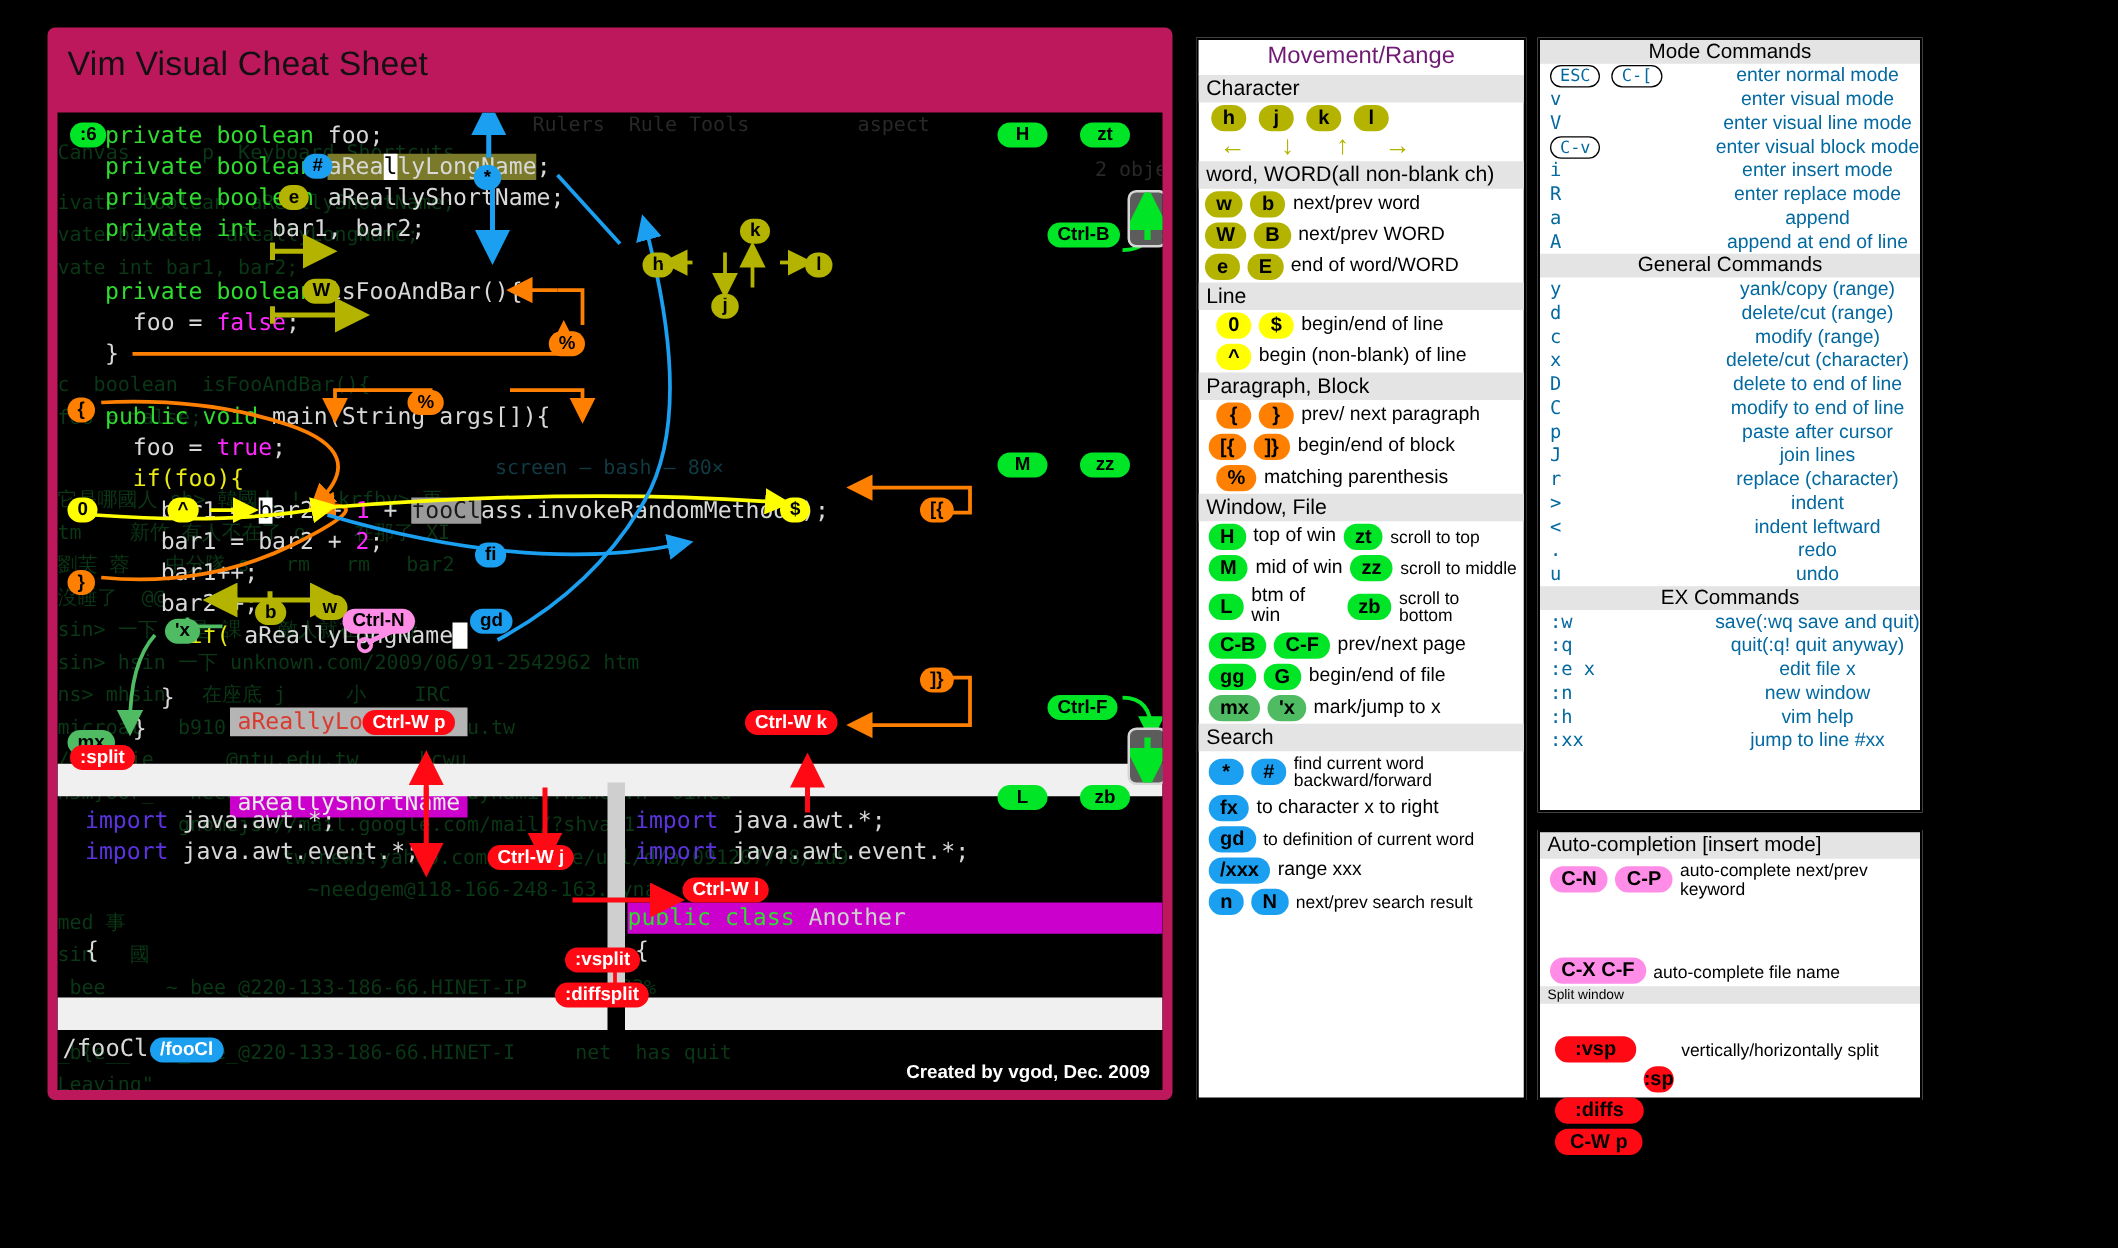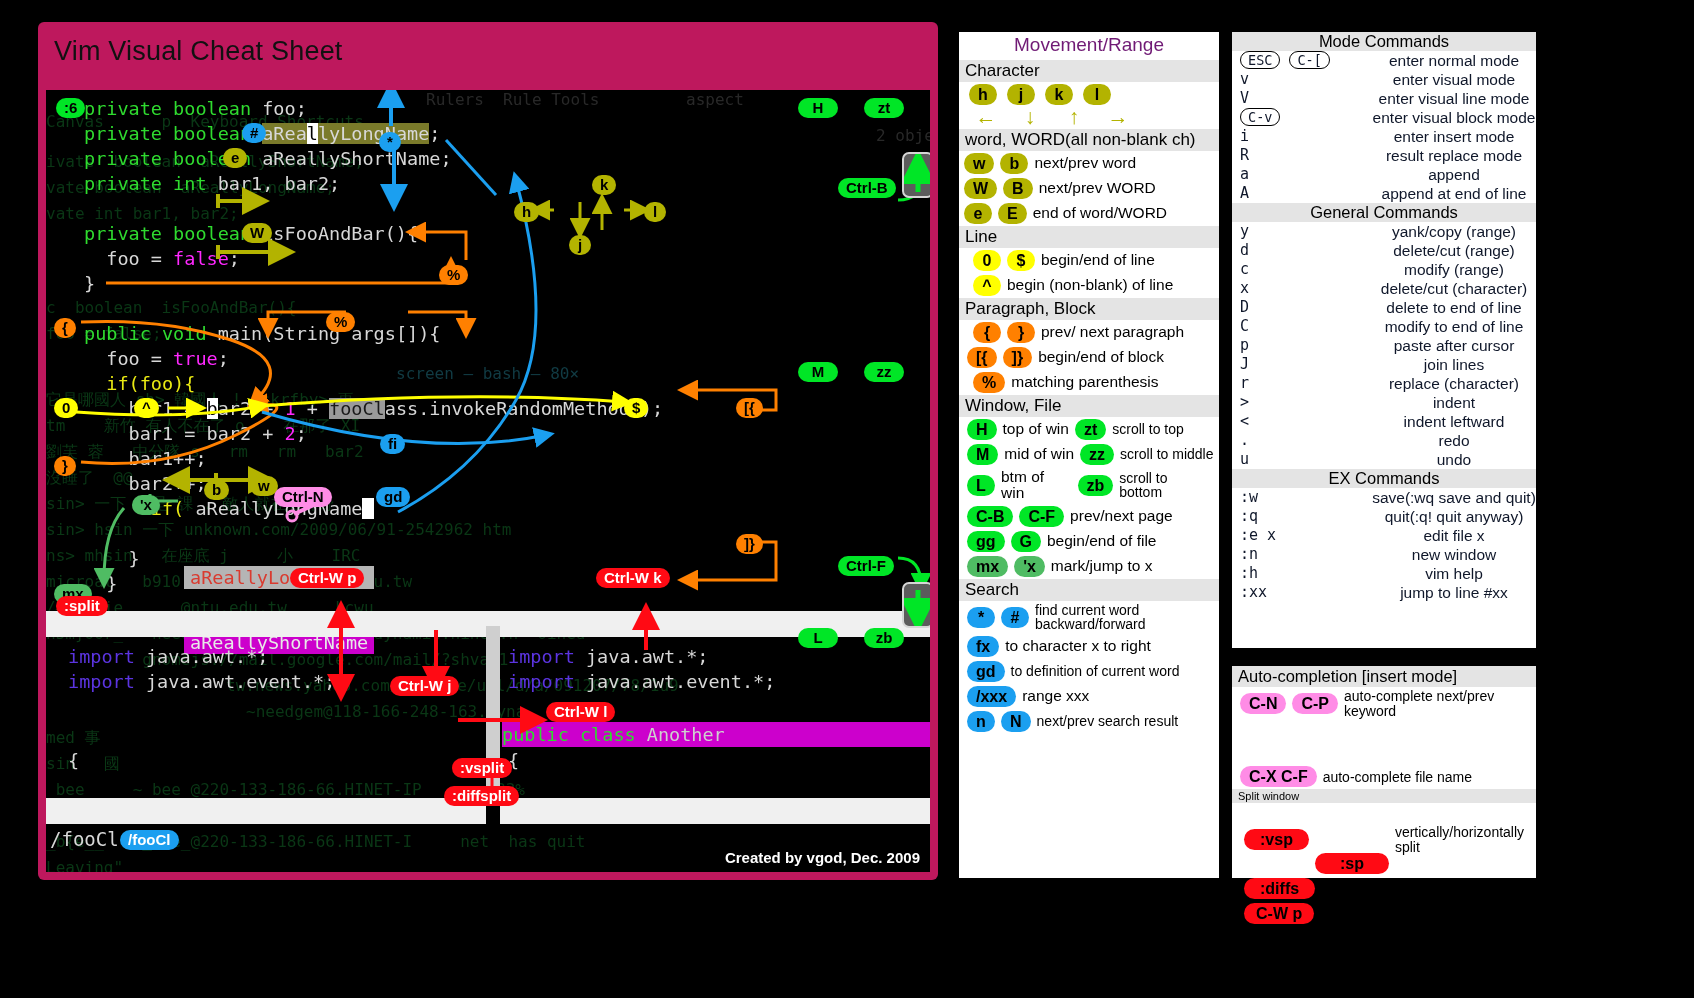--- a/index.html
+++ b/index.html
@@ -114,7 +114,7 @@
   .arrows div { width:34px; text-align:center; color:#b3b300; font-size:21px; line-height:20px; }
 
   
-  .trow { display:flex; font-size:15.5px; line-height:19px; color:#0f172a; }
+  .trow { display:flex; font-size:15.5px; line-height:19px; color:#0369a1; }
   .trow .k { width:86px; padding-left:8px; font-family:"DejaVu Sans Mono","Liberation Mono",monospace; font-size:15px;}
   .trow .d { flex:1;text-align:center; }
   .oval {

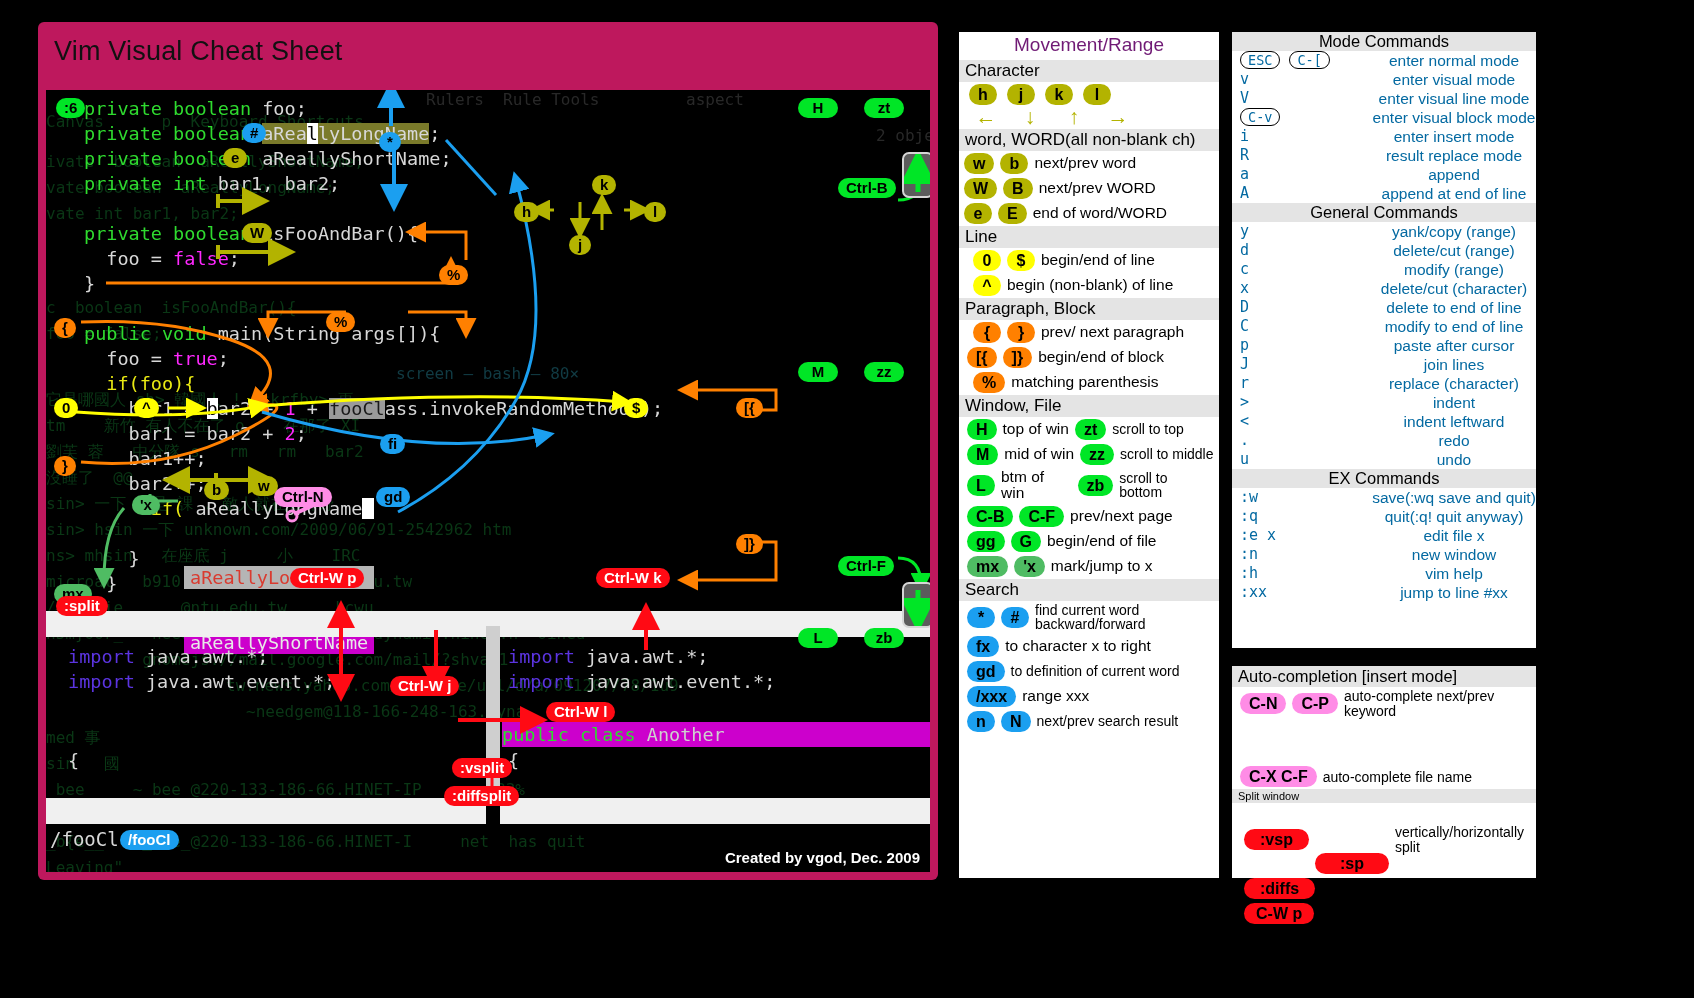--- a/index.html
+++ b/index.html
@@ -514,7 +514,7 @@
     </div>
   <div class="trow">
       <div class="k" style="width:140px;">R</div>
-      <div class="d">result replace mode</div>
+      <div class="d">enter replace mode</div>
     </div>
   <div class="trow">
       <div class="k" style="width:140px;">a</div>

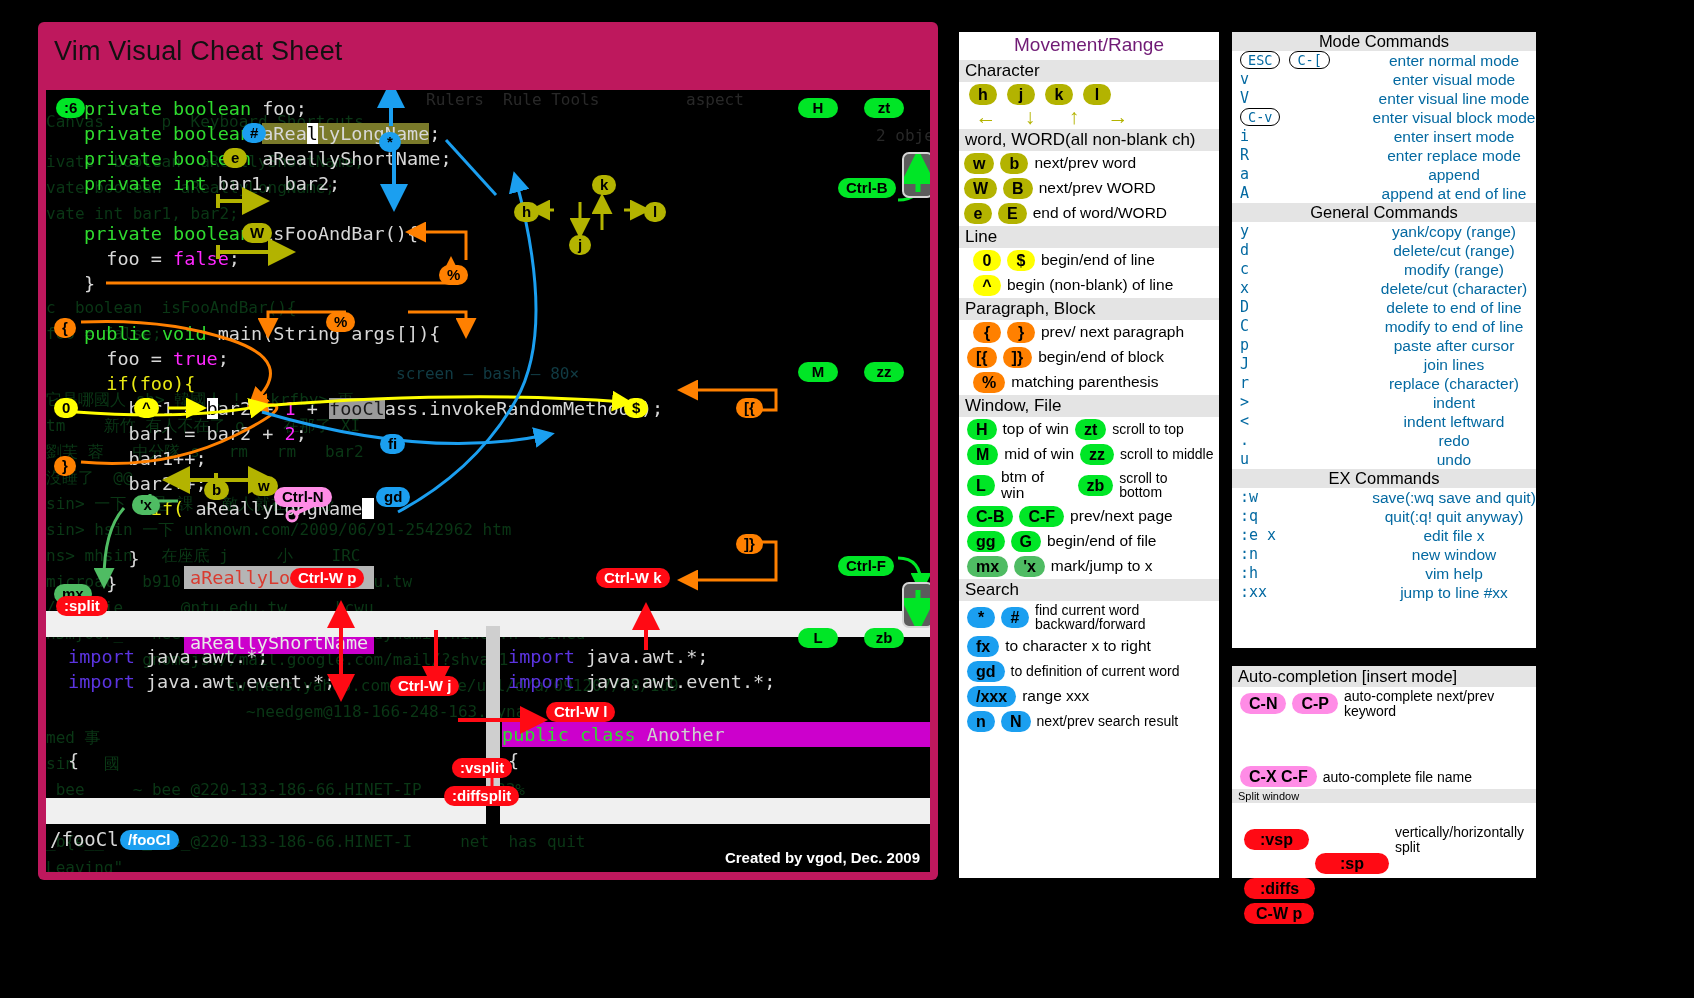--- a/index.html
+++ b/index.html
@@ -621,7 +621,7 @@
   <div class="sec" style="font-size:11px;">Split window</div>
   <div class="row" style="padding-left:12px;">
     <span class="kp p-red" style="padding:1px 16px;">:vsp</span>
-    <span class="kp p-red" style="padding:1px 25px;margin-top:48px;">:sp</span>
+    <span class="kp p-red" style="padding:1px 0;margin-top:48px;">:sp</span>
     <span class="desc sm">vertically/horizontally split</span>
   </div>
   <div class="row" style="padding-left:12px;">

